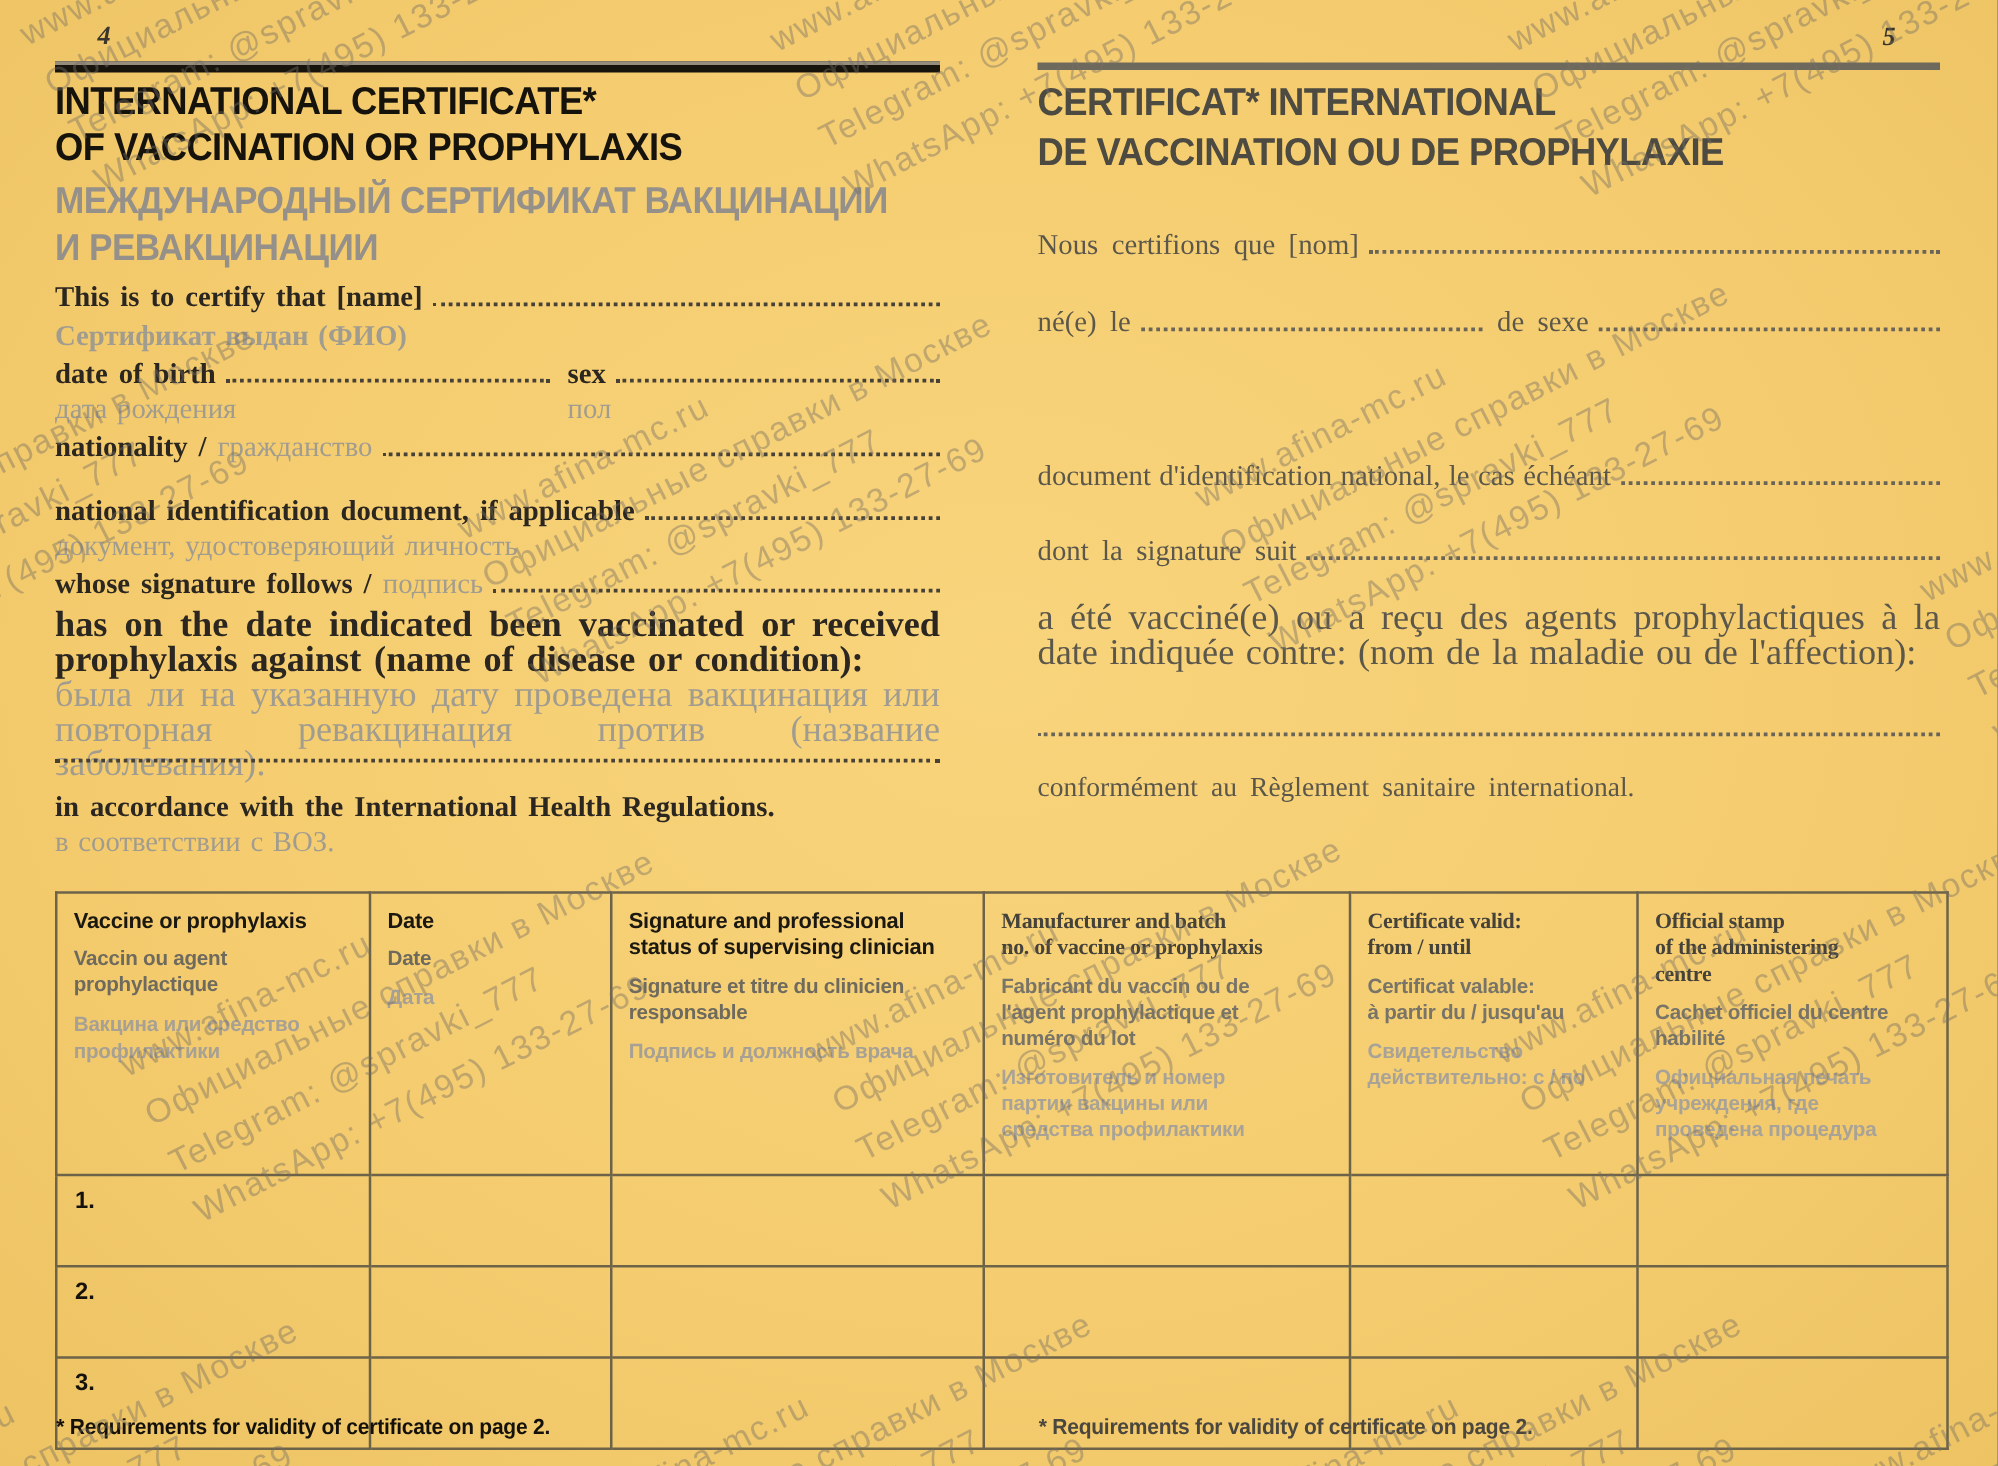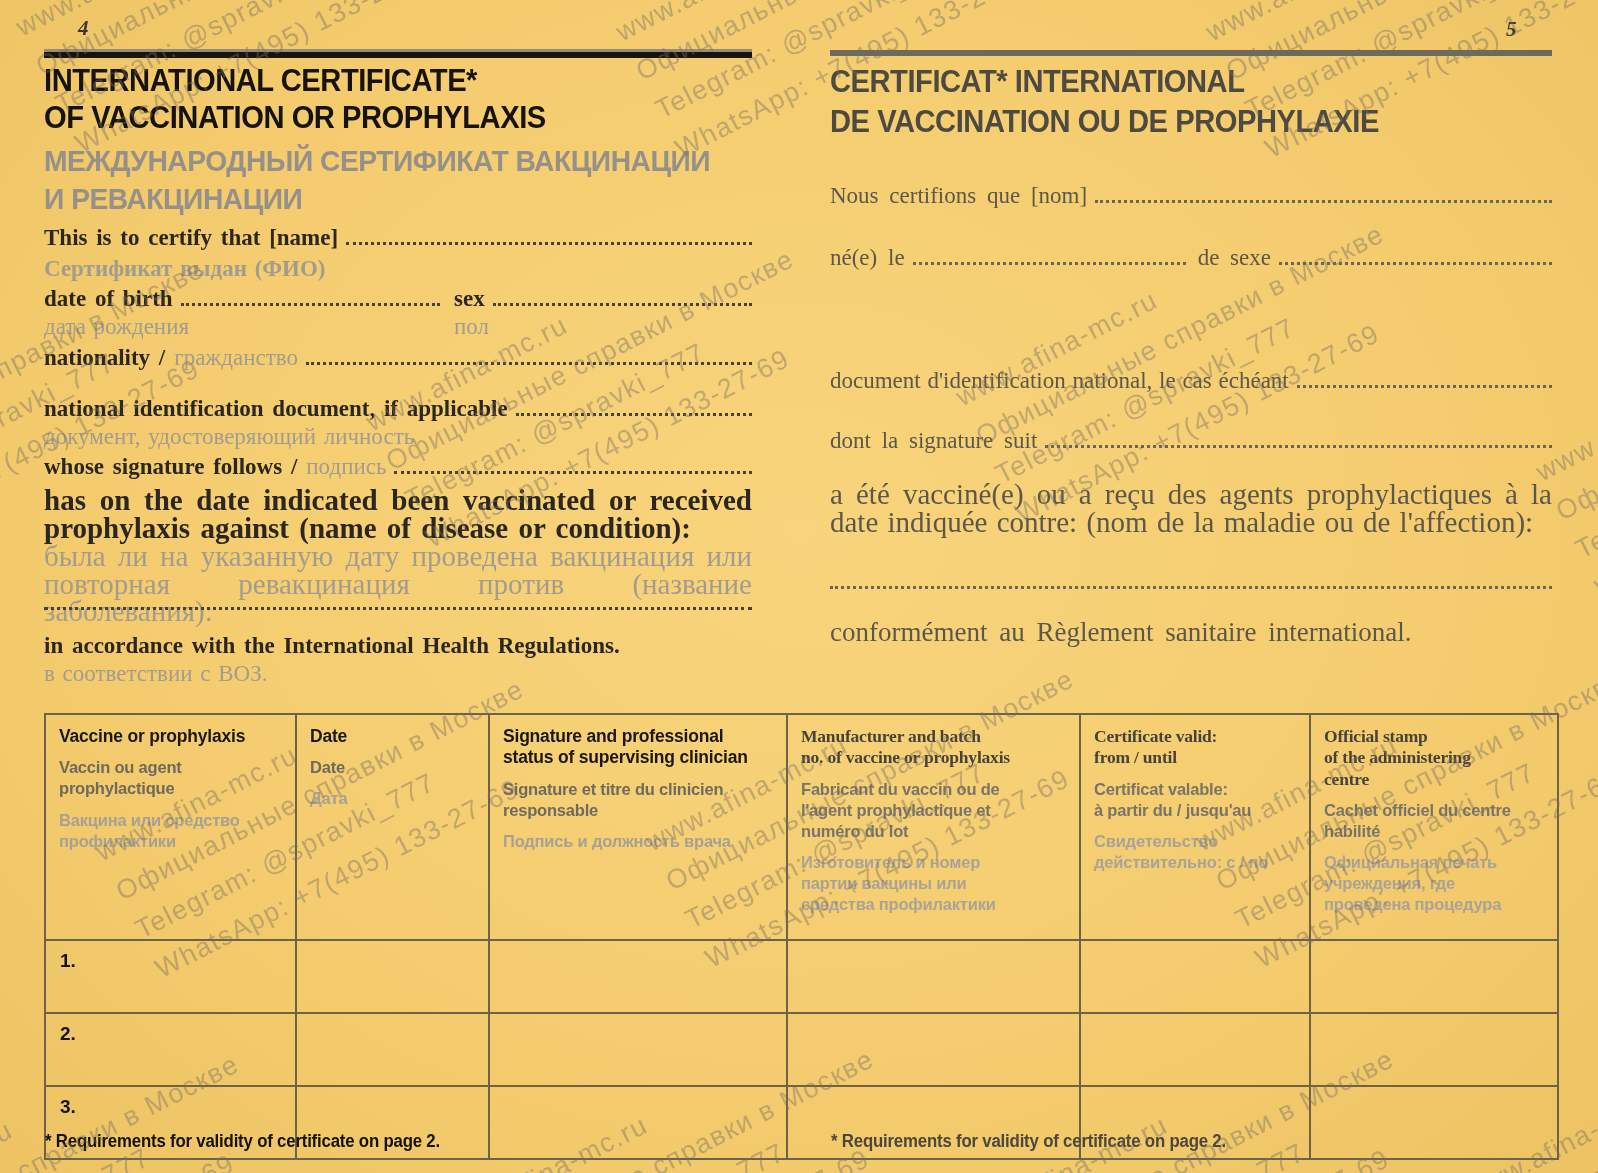--- a/index.html
+++ b/index.html
@@ -160,7 +160,7 @@
 
     <div class="dotrule dots-r" style="top:584px;"></div>
 
-    <div class="abs rp-fr" style="top:617px;font-size:27px;">conformément au Règlement sanitaire international.</div>
+    <div class="abs rp-fr" style="top:617px;font-size:22px;">conformément au Règlement sanitaire international.</div>
   </section>
 
   <table id="vtable">

